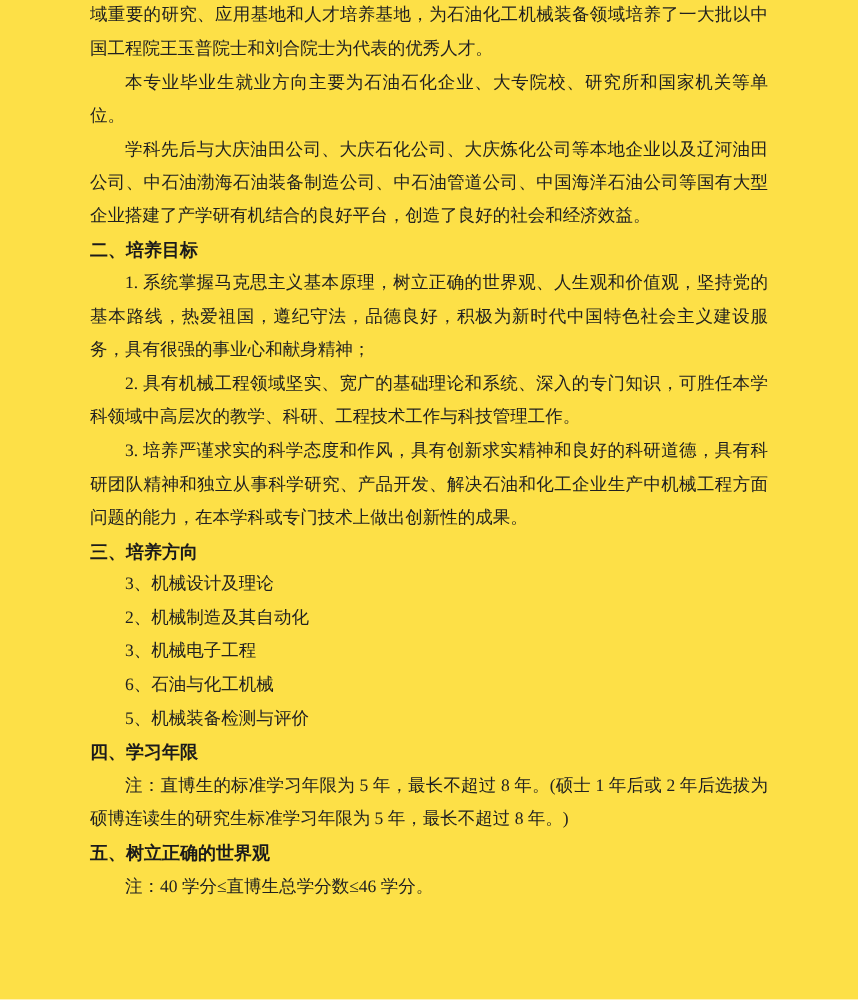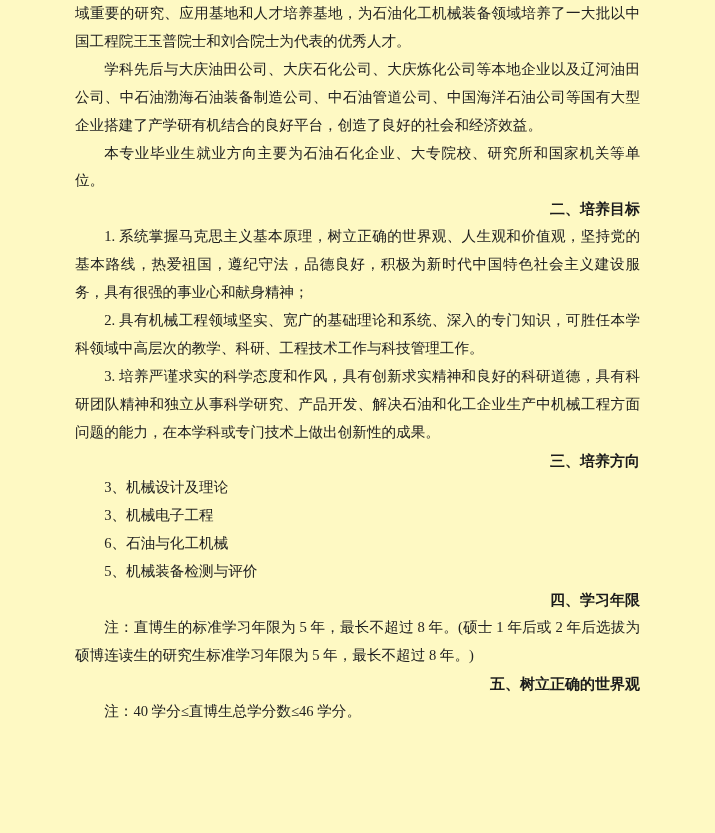--- a/index.html
+++ b/index.html
@@ -12,7 +12,7 @@
     width: 715px;
     height: 833px;
     margin: 0 auto;
-    background: #fef9c3;
+    background: #fde047;
     box-sizing: border-box;
     padding: 0 75px 0 75px;
     overflow: hidden;

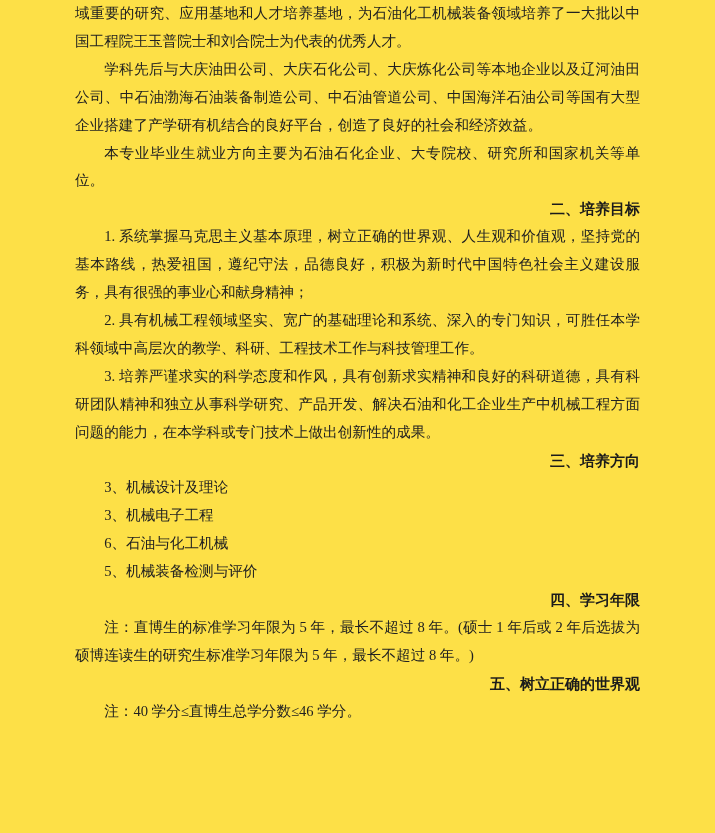--- a/index.html
+++ b/index.html
@@ -47,9 +47,9 @@
 
   <p class="para">域重要的研究、应用基地和人才培养基地，为石油化工机械装备领域培养了一大批以中国工程院王玉普院士和刘合院士为代表的优秀人才。</p>
 
+  <p class="para indent">本专业毕业生就业方向主要为石油石化企业、大专院校、研究所和国家机关等单位。</p>
+
   <p class="para indent">学科先后与大庆油田公司、大庆石化公司、大庆炼化公司等本地企业以及辽河油田公司、中石油渤海石油装备制造公司、中石油管道公司、中国海洋石油公司等国有大型企业搭建了产学研有机结合的良好平台，创造了良好的社会和经济效益。</p>
-
-  <p class="para indent">本专业毕业生就业方向主要为石油石化企业、大专院校、研究所和国家机关等单位。</p>
 
   <h2 class="heading">二、培养目标</h2>
 

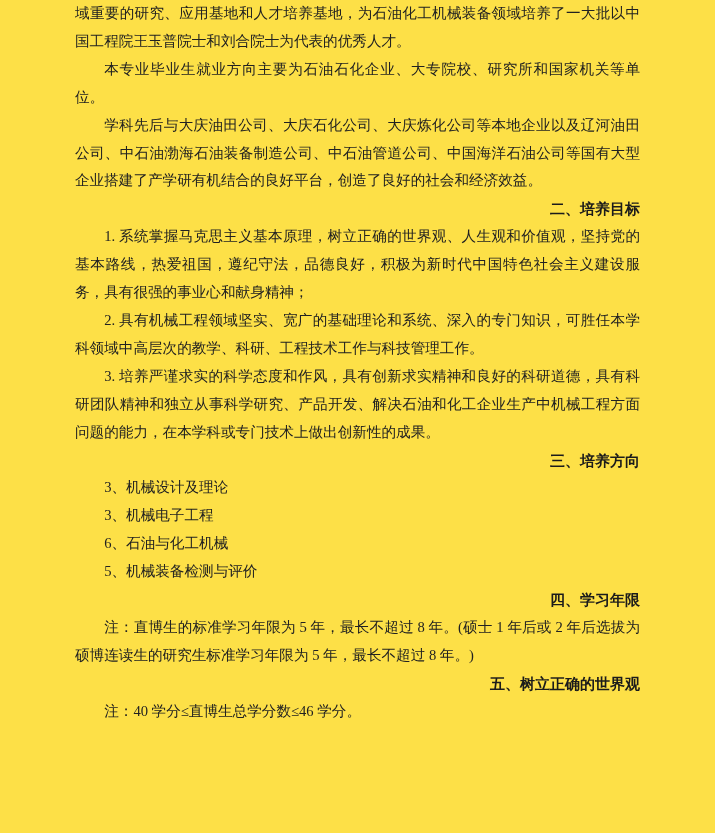--- a/index.html
+++ b/index.html
@@ -37,7 +37,7 @@
     font-weight: 700;
     color: #1b1b1b;
     font-family: "Liberation Sans", "DejaVu Sans", sans-serif;
-    text-align: right;
+    text-align: left;
   }
 </style>
 </head>

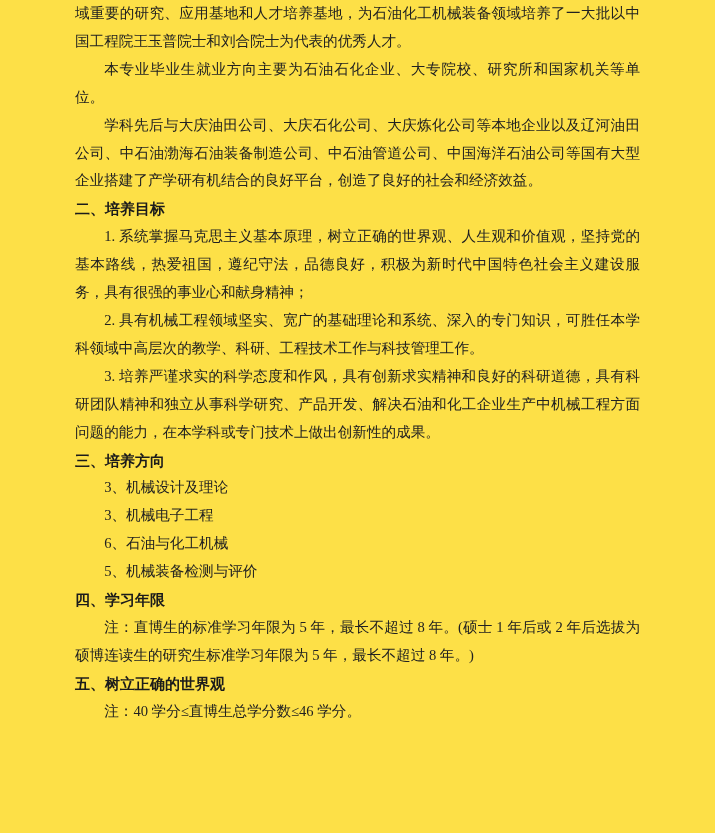--- a/index.html
+++ b/index.html
@@ -63,6 +63,7 @@
 
   <p class="para indent">3、机械设计及理论</p>
 
+  <p class="para indent">2、机械制造及其自动化</p>
 
   <p class="para indent">3、机械电子工程</p>
 

